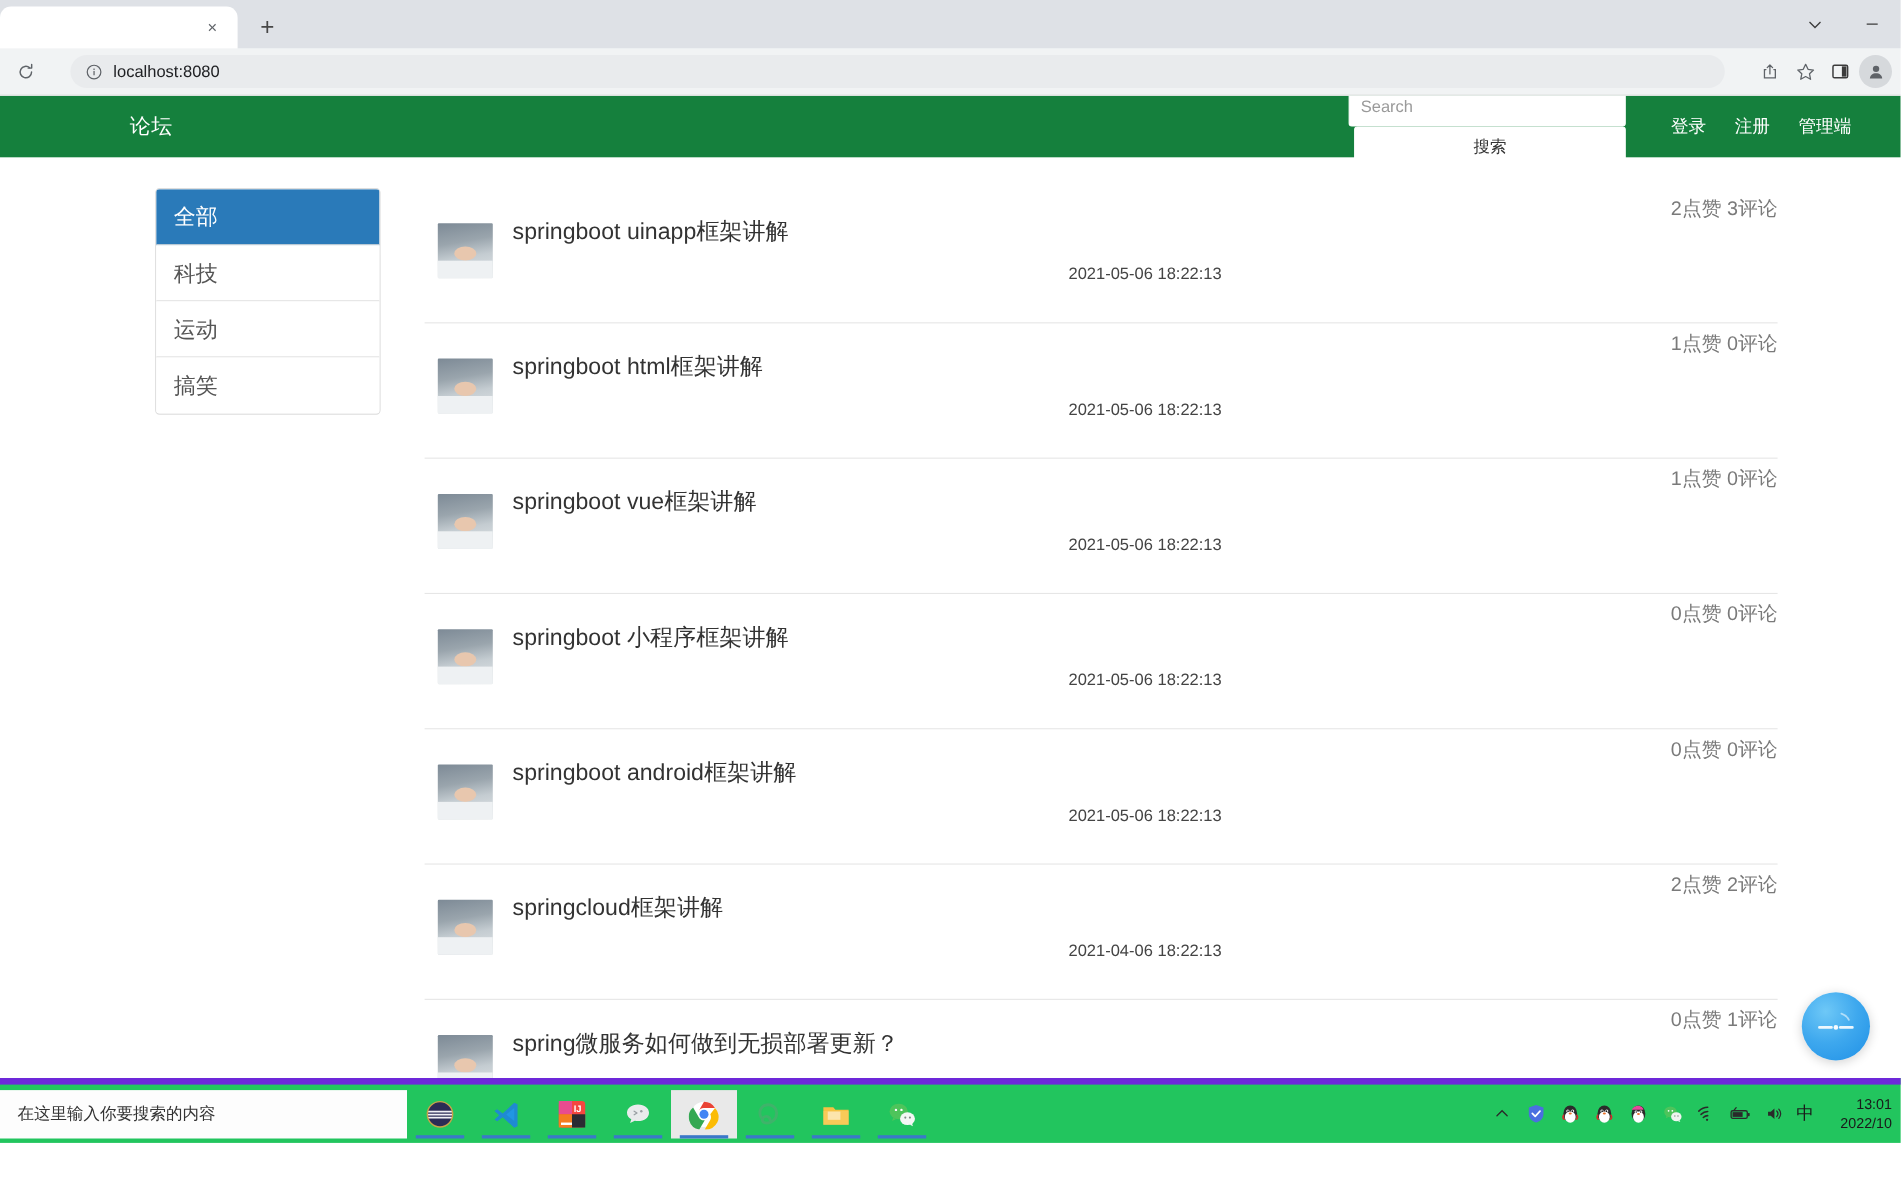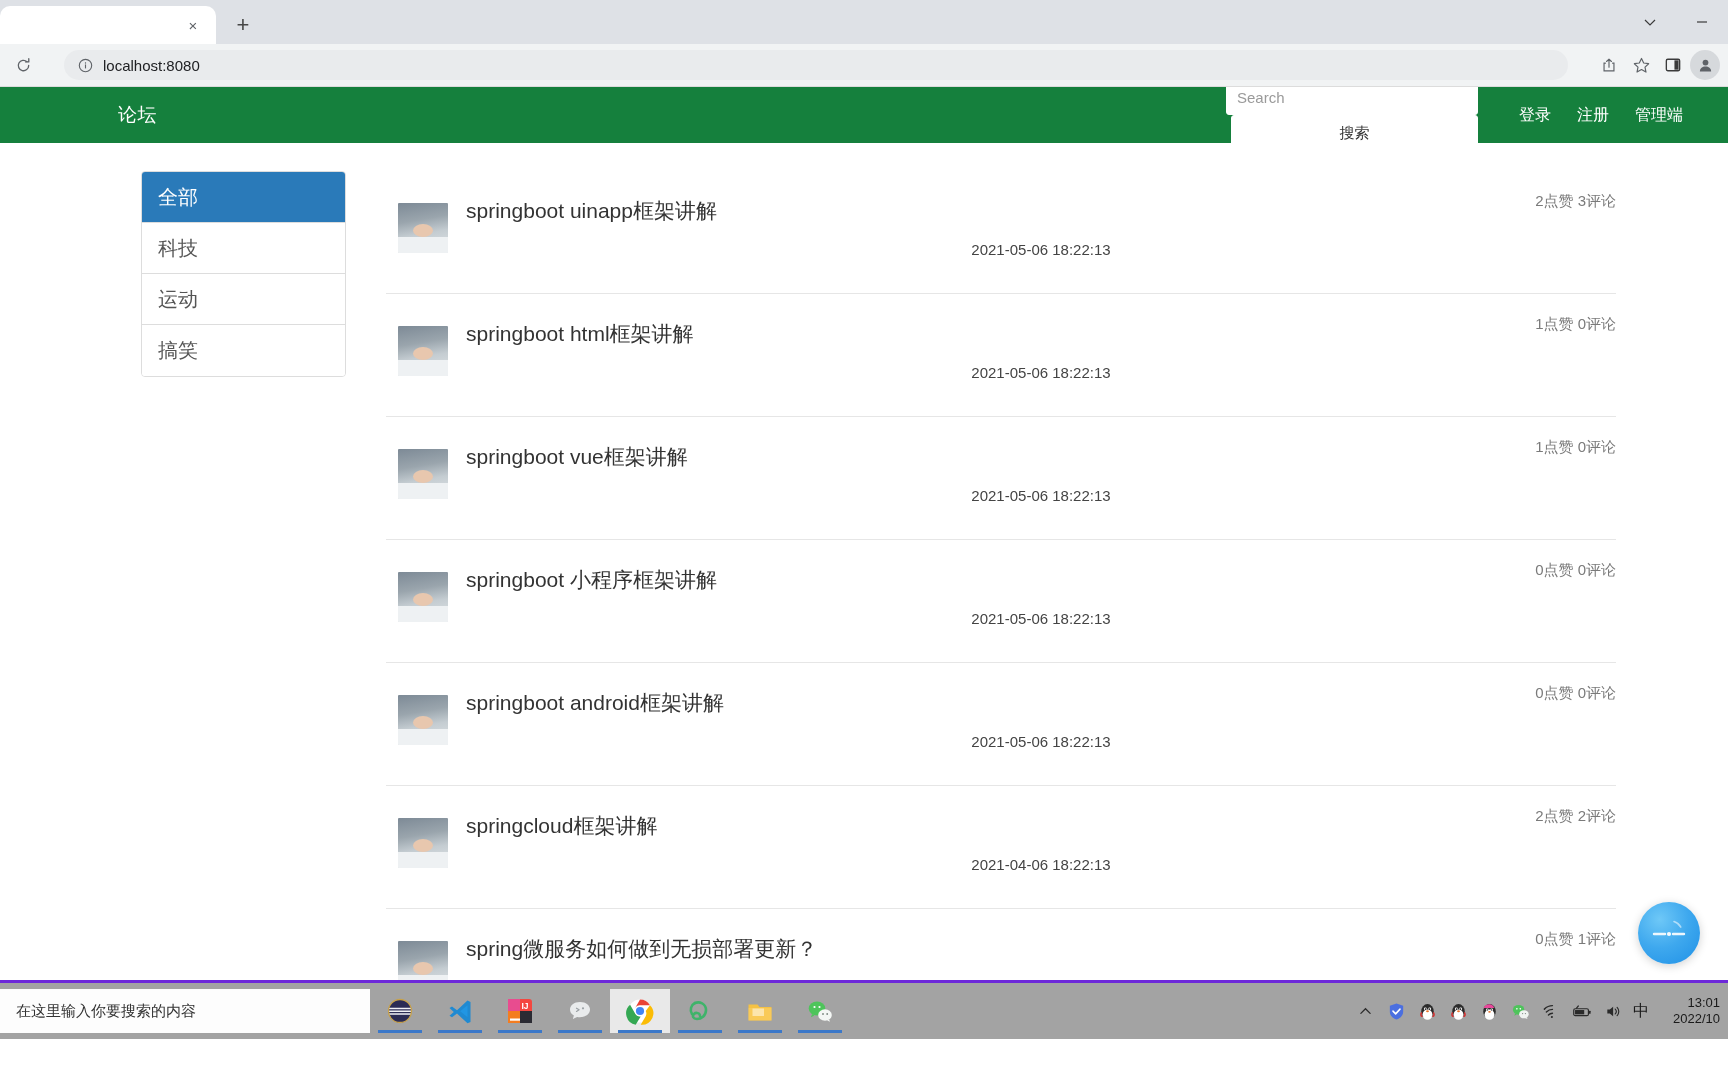--- a/index.html
+++ b/index.html
@@ -132,8 +132,8 @@
   }
   .post-date { font-size: 15px; color: #444; text-align: center; }
   .post-meta {
-    position: absolute; right: 0; top: 21px;
-    font-size: 15px; color: #7a7a7a; white-space: nowrap;
+    position: absolute; right: 0; top: 6px;
+    font-size: 18px; color: #7a7a7a; white-space: nowrap;
   }
 
   .fab {

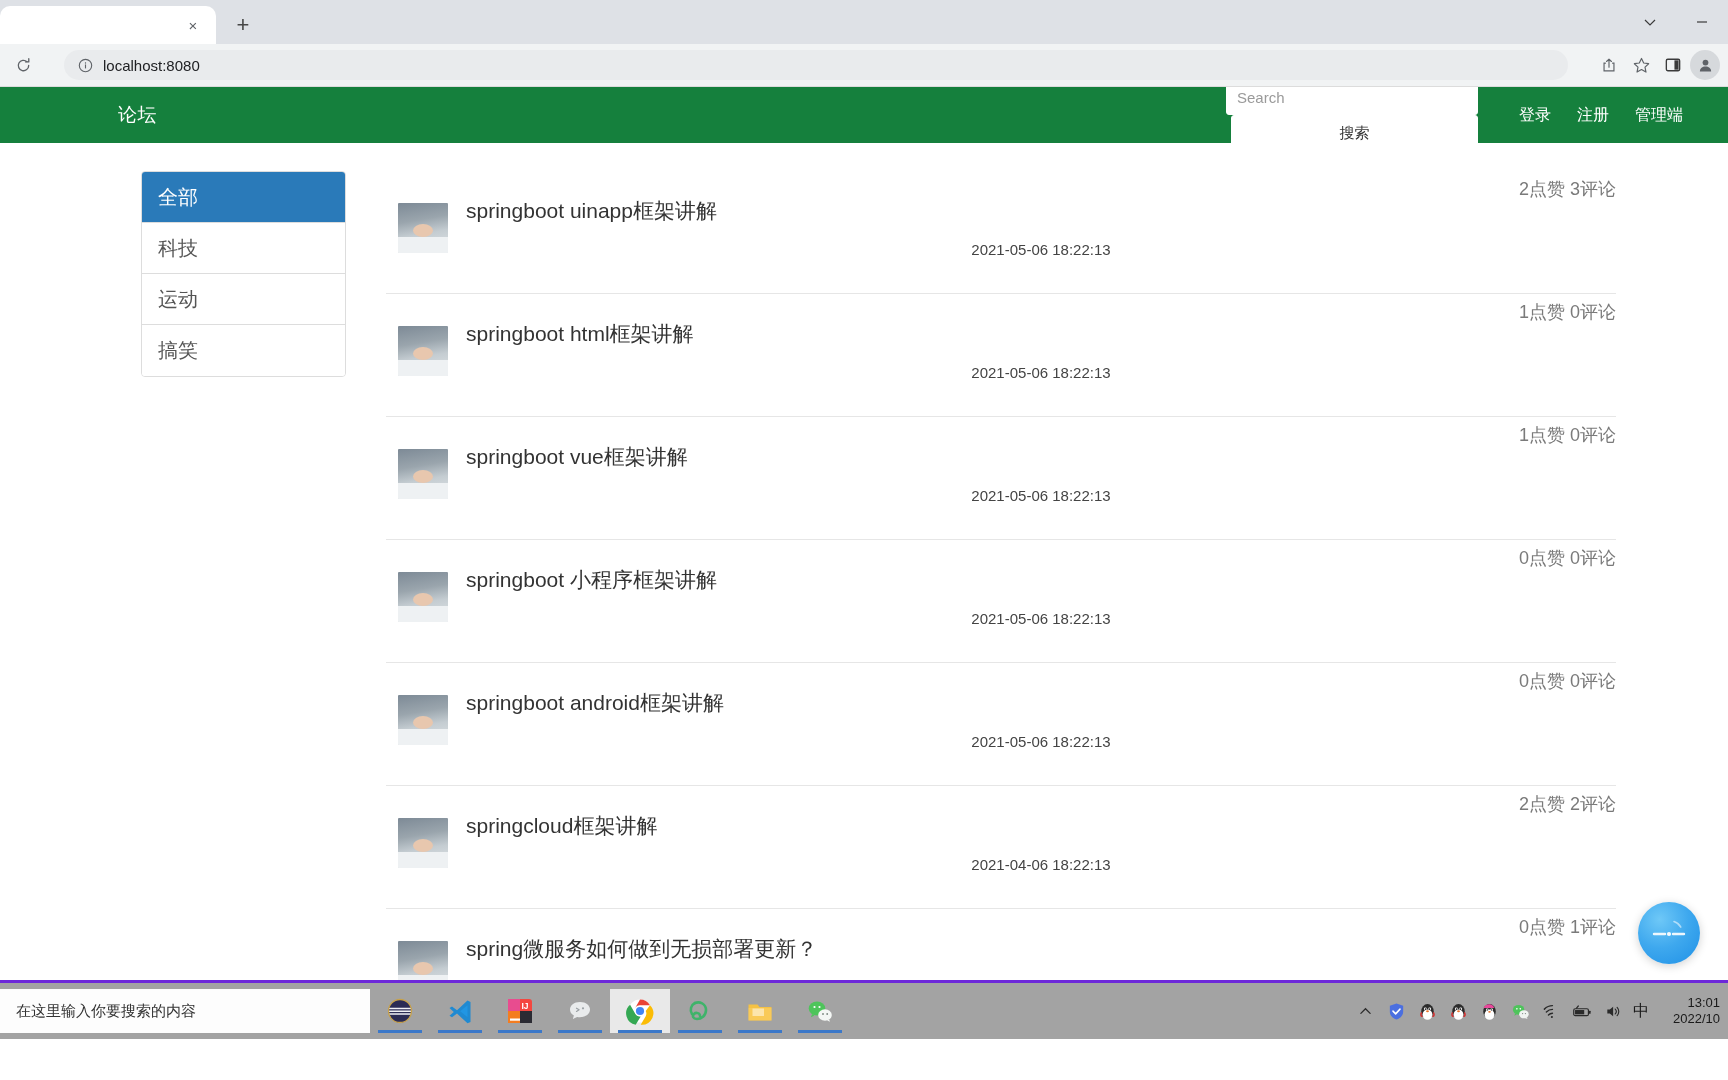--- a/index.html
+++ b/index.html
@@ -146,8 +146,8 @@
 
   
   .taskbar {
-    height: 59px; background: #a3a3a3; display: flex; align-items: center;
-    border-top: 3px solid #6d28d9;
+    height: 59px; background: #22c55e; display: flex; align-items: center;
+    border-top: 6px solid #6d28d9;
   }
   .tb-search {
     width: 370px; height: 44px; background: #fdfdfd;

